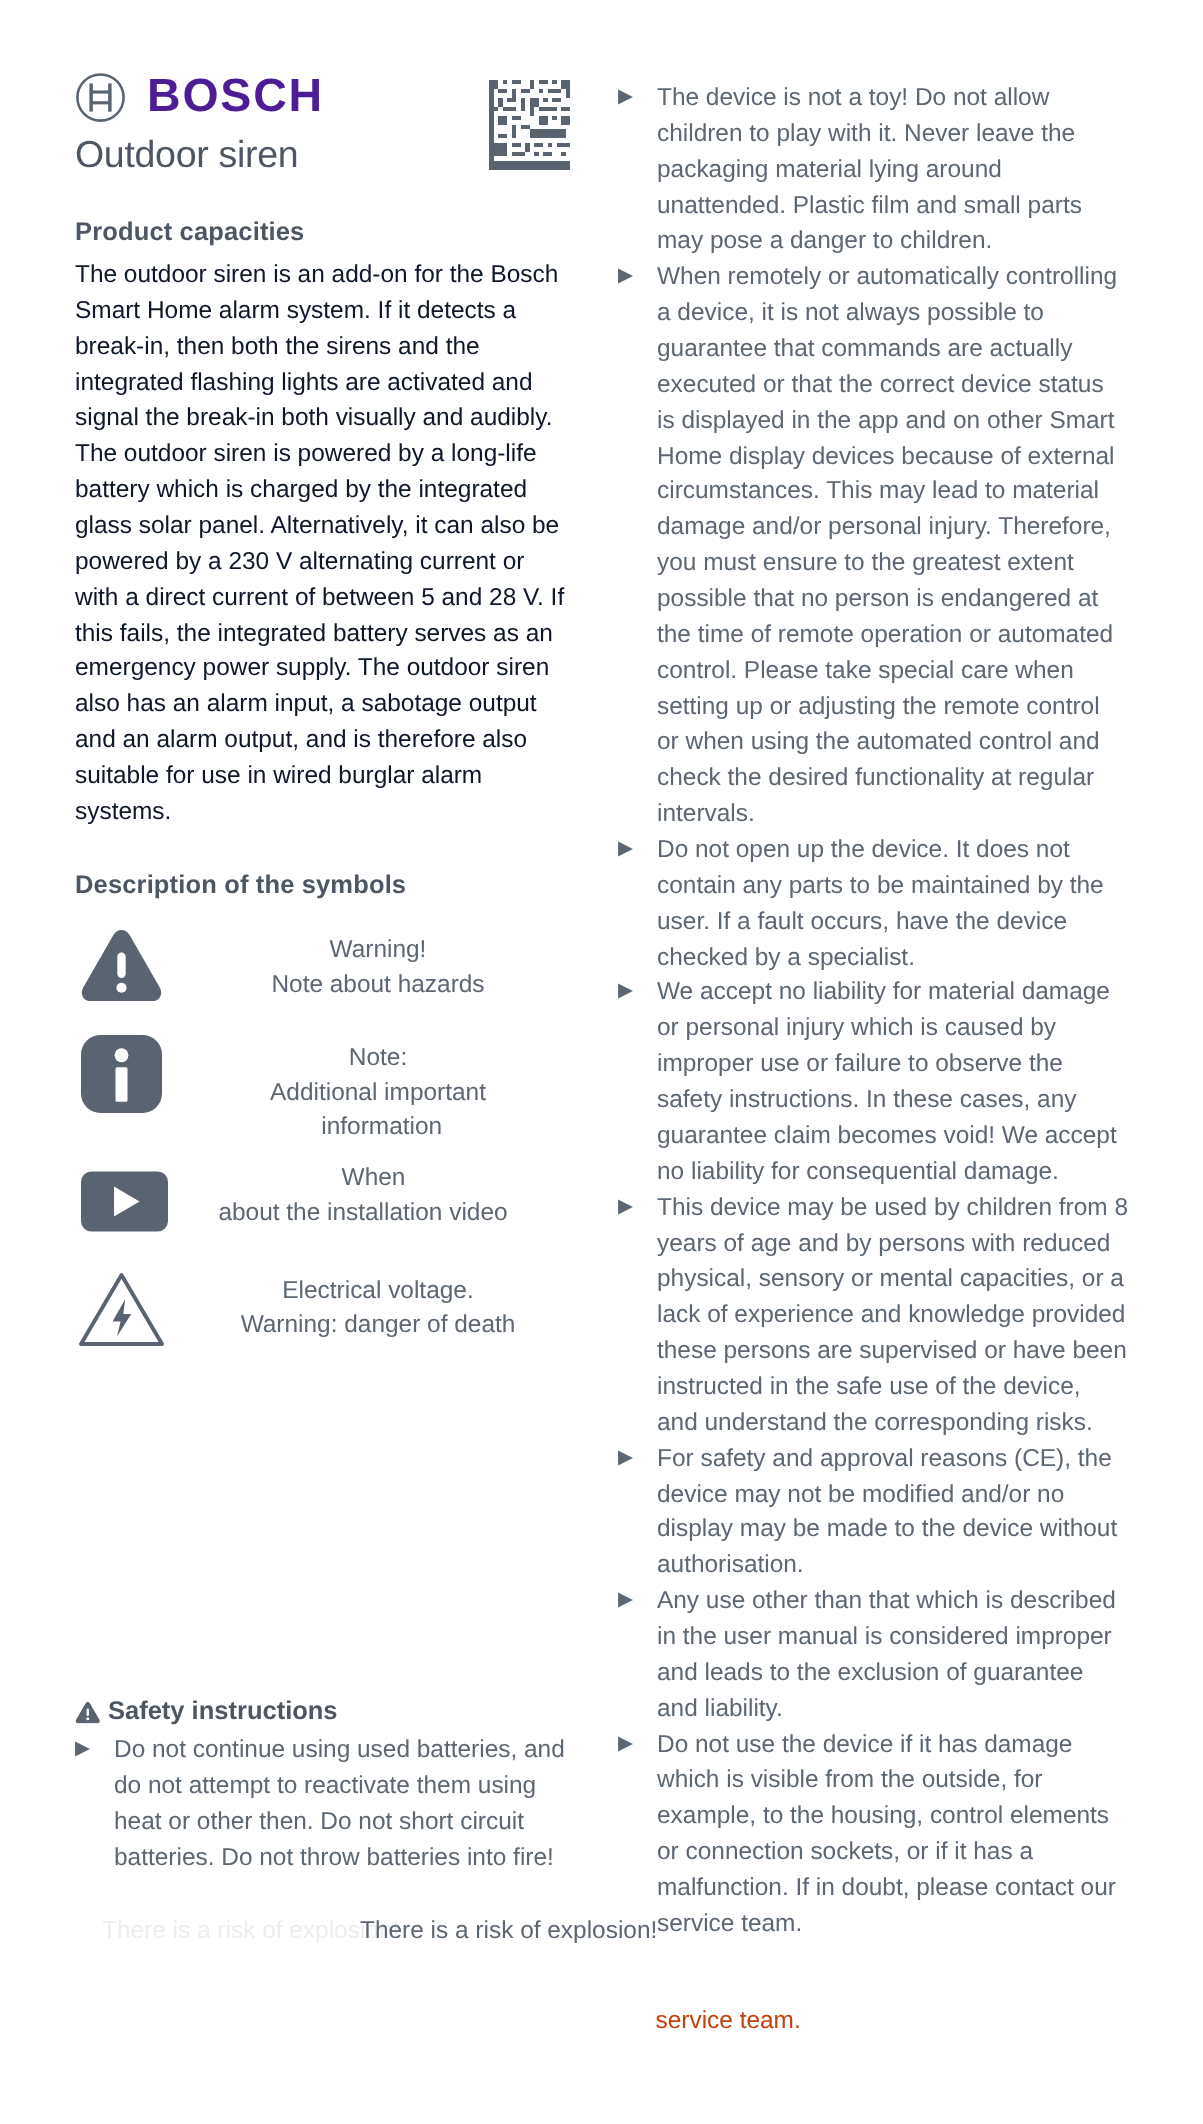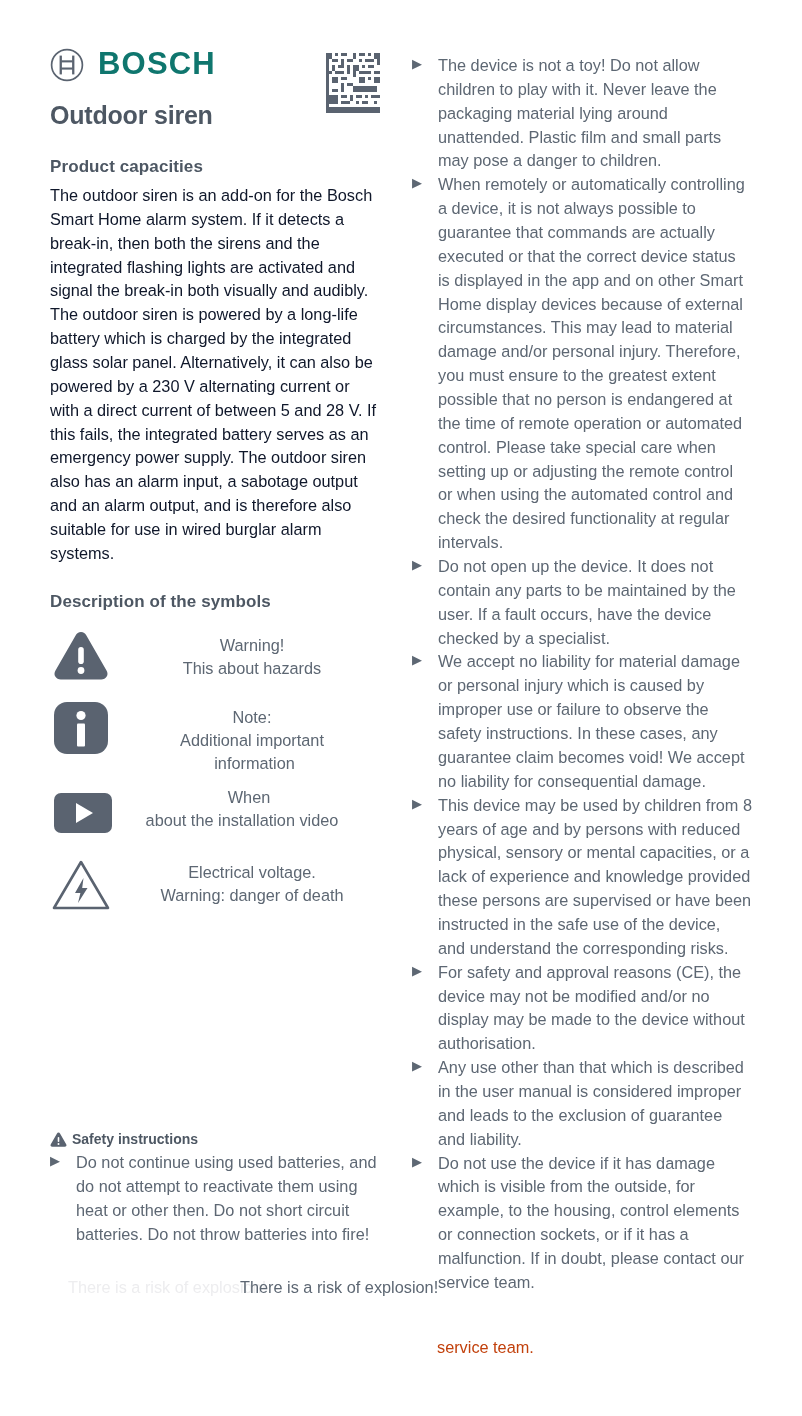--- a/index.html
+++ b/index.html
@@ -54,7 +54,7 @@
     font-size: 31px;
     font-weight: bold;
     letter-spacing: 1.2px;
-    color: #0f766e;
+    color: #4c1d95;
     font-family: "Liberation Sans", sans-serif;
   }
 

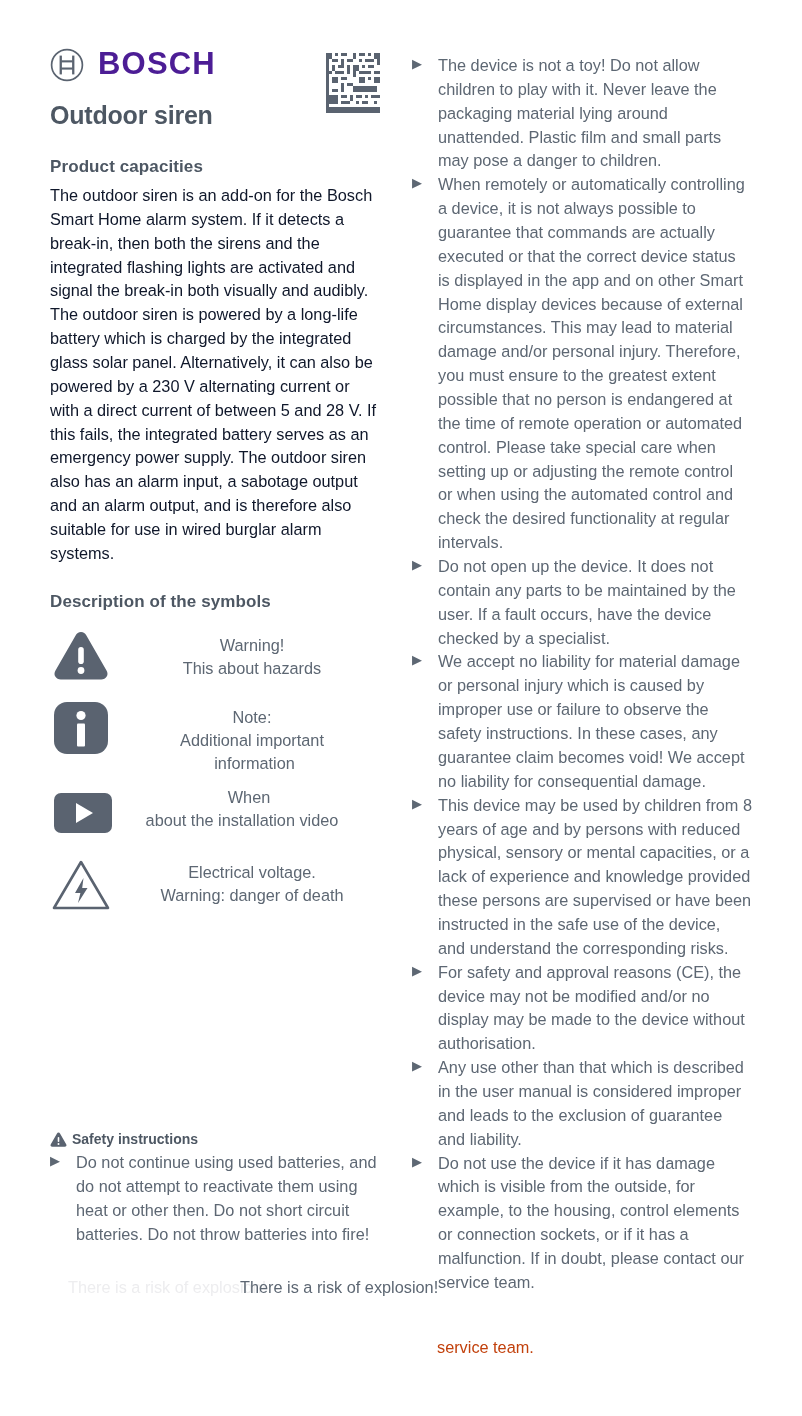--- a/index.html
+++ b/index.html
@@ -67,9 +67,8 @@
   }
 
   .doc-title {
-    margin-top: 12px;
     font-size: 25px;
-    font-weight: bold;
+    font-weight: normal;
     line-height: 1.24;
     color: #4d5763;
     letter-spacing: -0.2px;

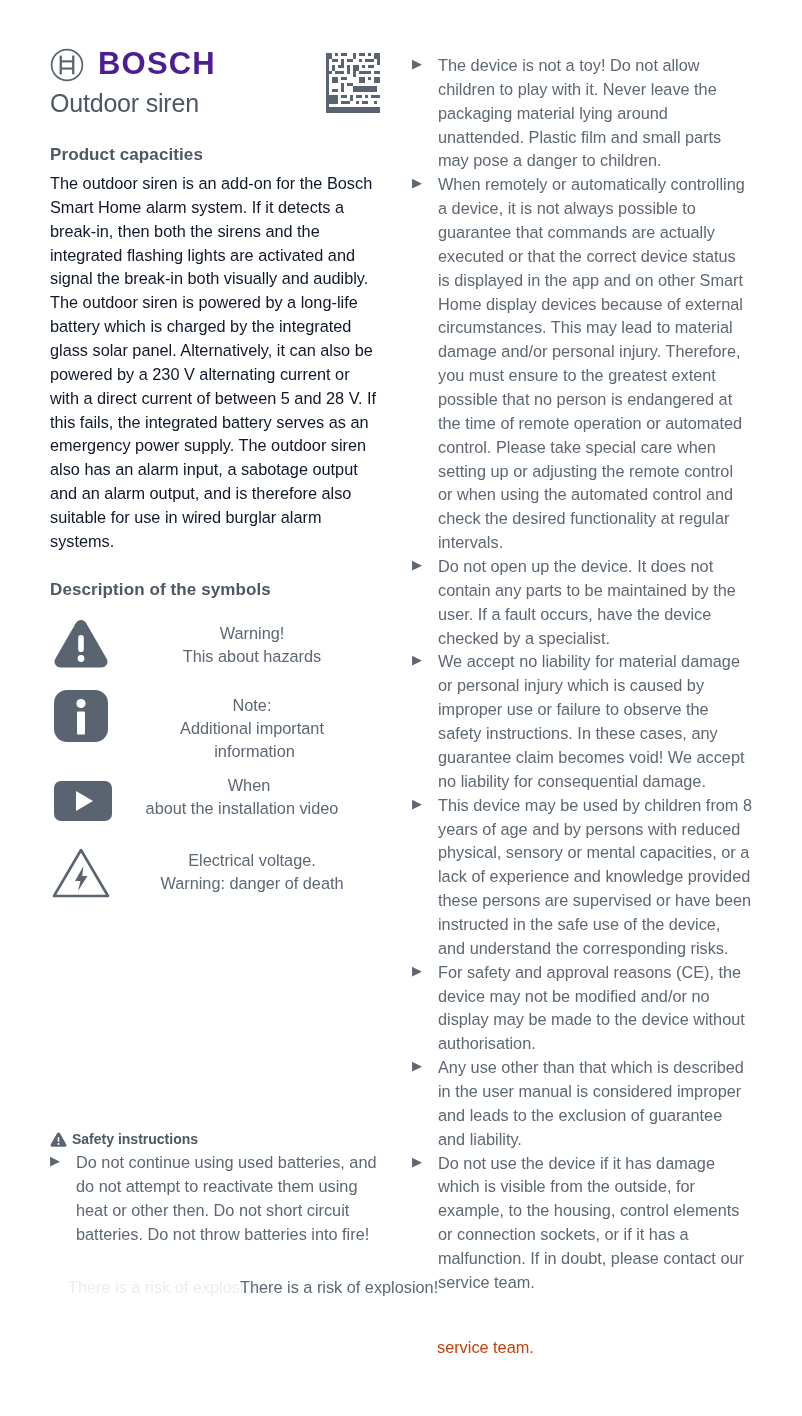--- a/index.html
+++ b/index.html
@@ -227,7 +227,7 @@
         </span>
         <div class="sym-text">
           <div>Warning!</div>
-          <div>This about hazards</div>
+          <div>Note about hazards</div>
         </div>
       </div>
 

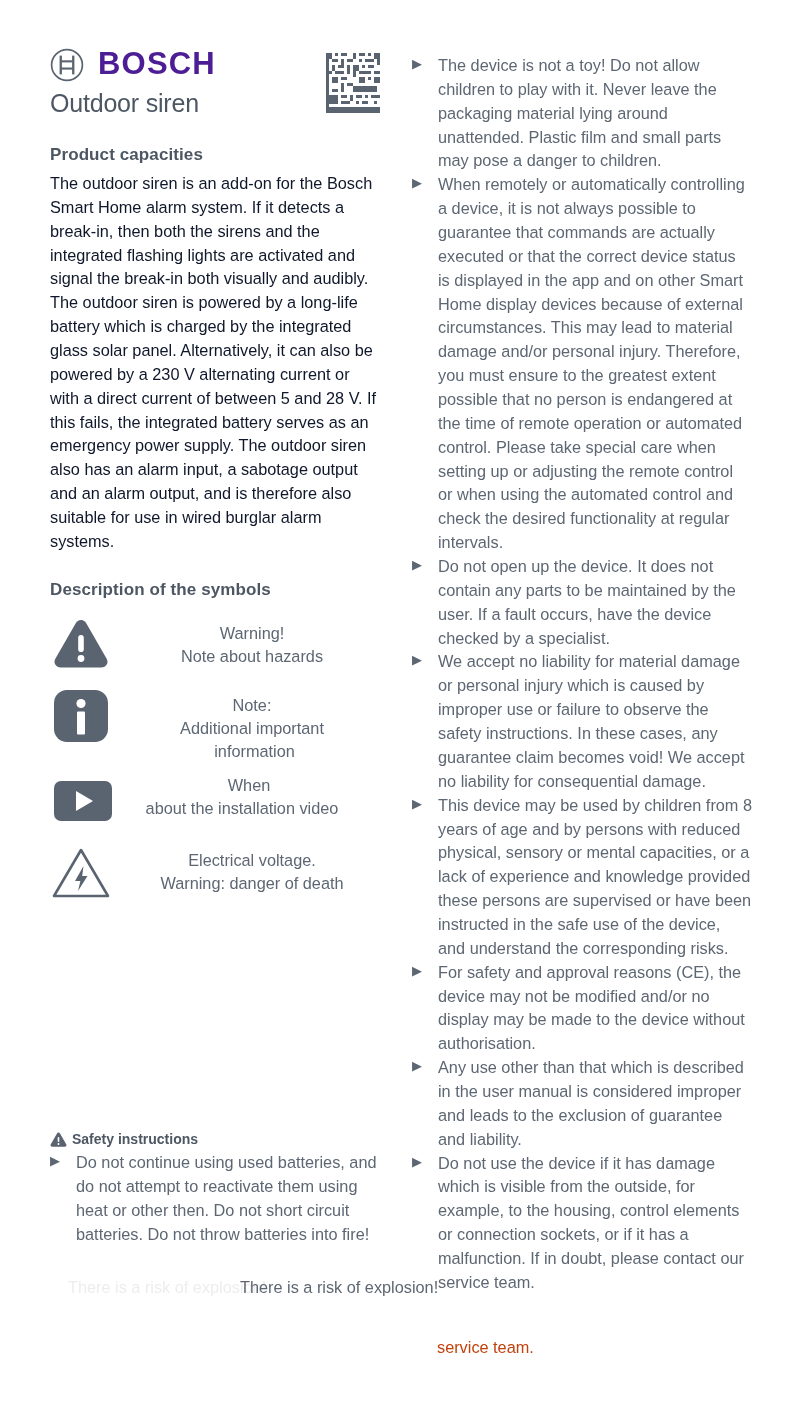--- a/index.html
+++ b/index.html
@@ -126,7 +126,7 @@
     width: 336px;
   }
   .safety-head {
-    font-size: 14px;
+    font-size: 17px;
     font-weight: bold;
     color: #4d5763;
     display: flex;

